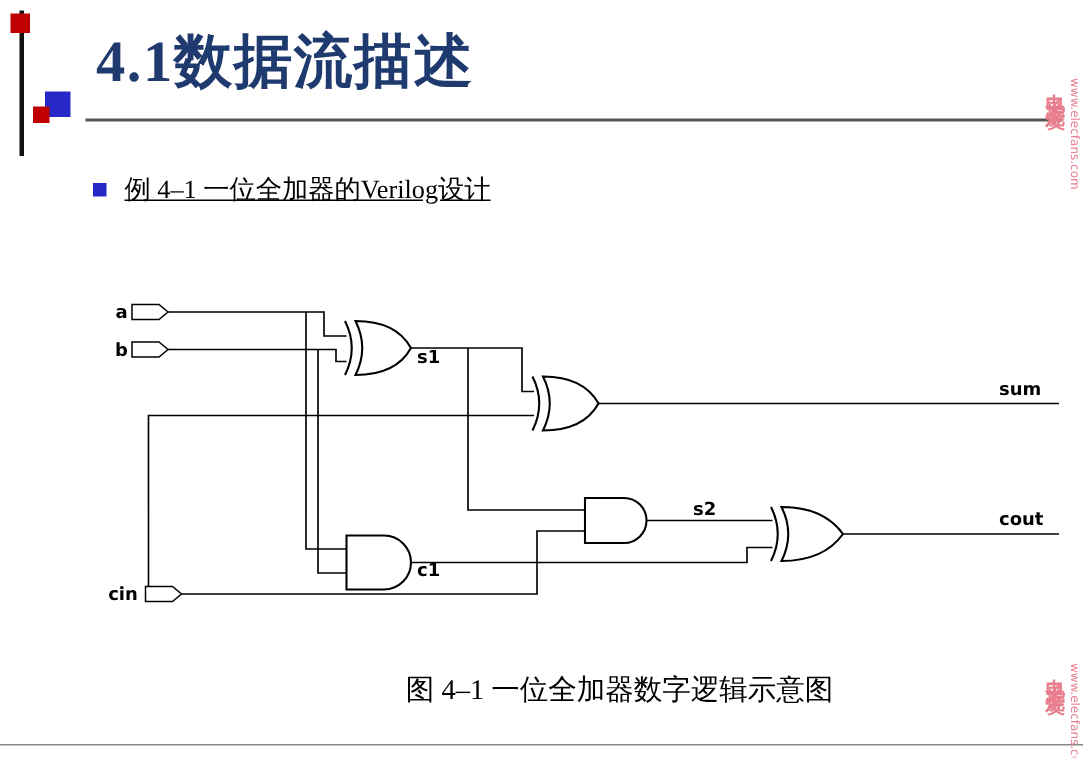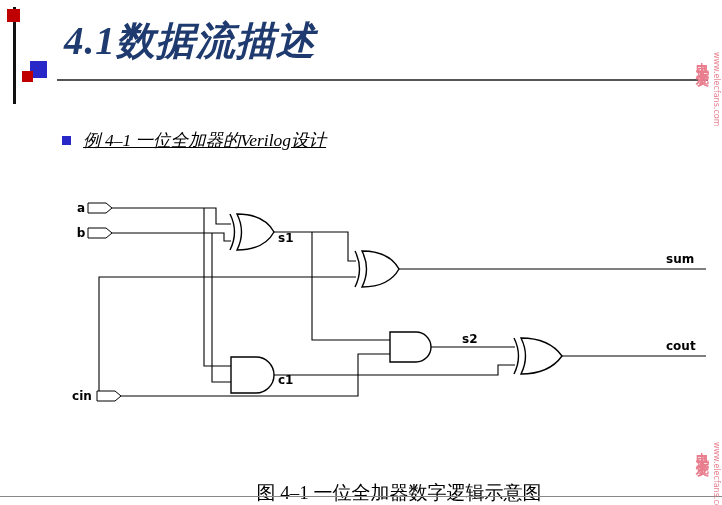--- a/index.html
+++ b/index.html
@@ -13,7 +13,7 @@
   .deco-red-sq2{position:absolute;left:22px;top:71px;width:11px;height:11px;background:var(--c-accent_red,#c00000);z-index:2;}
 
   .page-title{position:absolute;left:64px;top:14px;font-size:39px;font-weight:bold;
-    color:var(--c-title,#1e3a6e);letter-spacing:1px;white-space:nowrap;font-style:italic;}
+    color:var(--c-title,#1e3a6e);letter-spacing:1px;white-space:nowrap;}
   .title-rule{position:absolute;left:57px;top:79px;width:651px;height:2px;background:var(--c-rule,#555);}
 
   

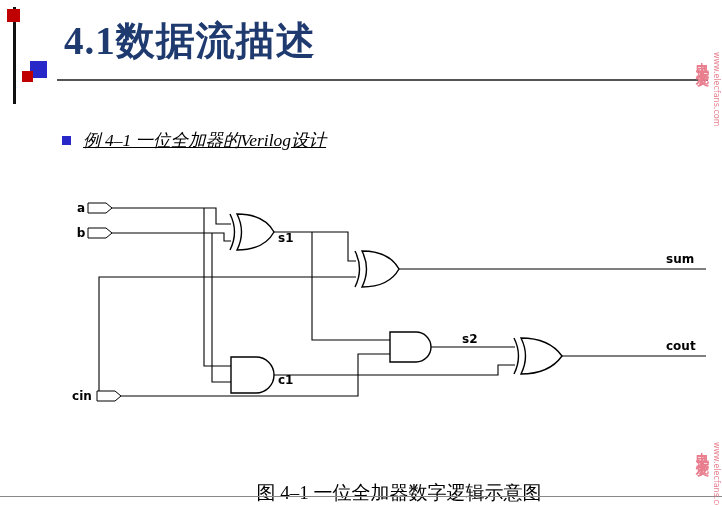--- a/index.html
+++ b/index.html
@@ -17,7 +17,7 @@
   .title-rule{position:absolute;left:57px;top:79px;width:651px;height:2px;background:var(--c-rule,#555);}
 
   
-  .bullets{position:absolute;left:62px;top:128px;font-style:italic;}
+  .bullets{position:absolute;left:62px;top:114px;}
   .bullet-row{display:flex;align-items:flex-start;margin-bottom:9px;}
   .bullet-sq{flex:0 0 auto;width:9px;height:9px;margin:8px 12px 0 0;background:var(--c-accent_blue,#2828c8);}
   .bullet-text{font-size:17.5px;color:var(--c-text,#000);text-decoration:underline;white-space:nowrap;}

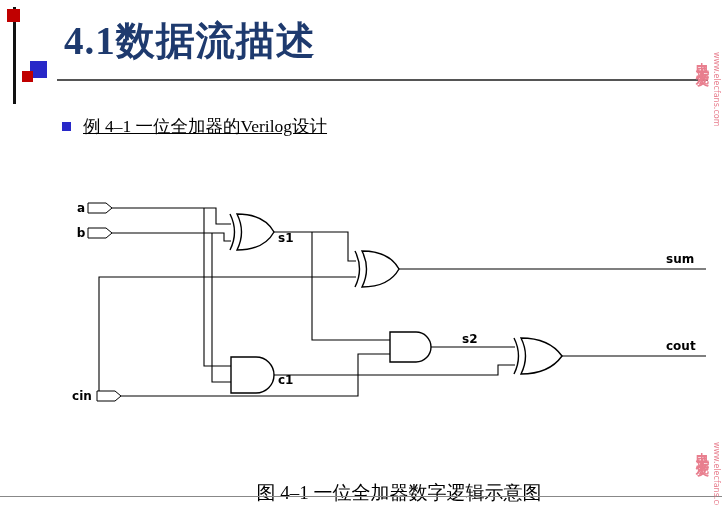--- a/index.html
+++ b/index.html
@@ -26,8 +26,8 @@
   .circuit{position:absolute;left:0;top:0;}
 
   
-  .caption{position:absolute;left:93px;top:447px;width:612px;text-align:center;
-    font-size:19px;color:var(--c-text,#000);white-space:nowrap;margin-top:33px;}
+  .caption{position:absolute;left:107px;top:447px;width:612px;text-align:center;
+    font-size:19px;color:var(--c-text,#000);white-space:nowrap;}
 
   .bottom-rule{position:absolute;left:0;top:496px;width:722px;height:1px;background:#888;}
 

